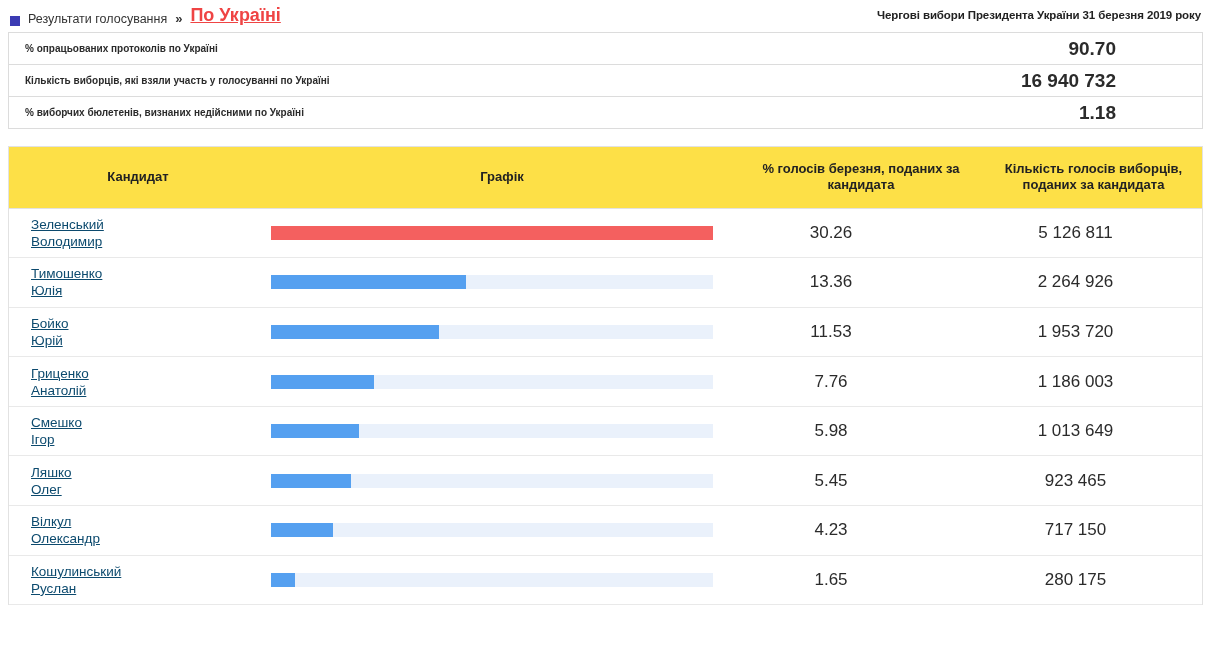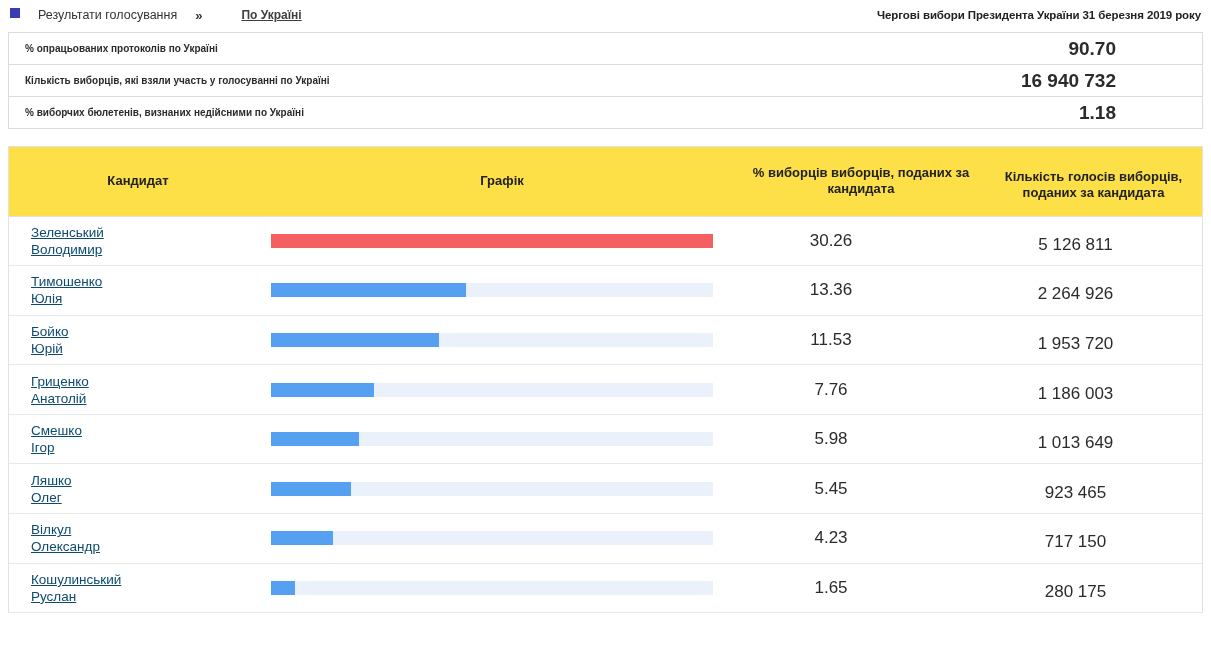--- a/index.html
+++ b/index.html
@@ -30,8 +30,8 @@
   }
   .breadcrumb {
     display: flex;
-    align-items: flex-start;
-    gap: 18px;
+    align-items: flex-end;
+    gap: 8px;
     font-size: 12.5px;
     color: #333;
   }

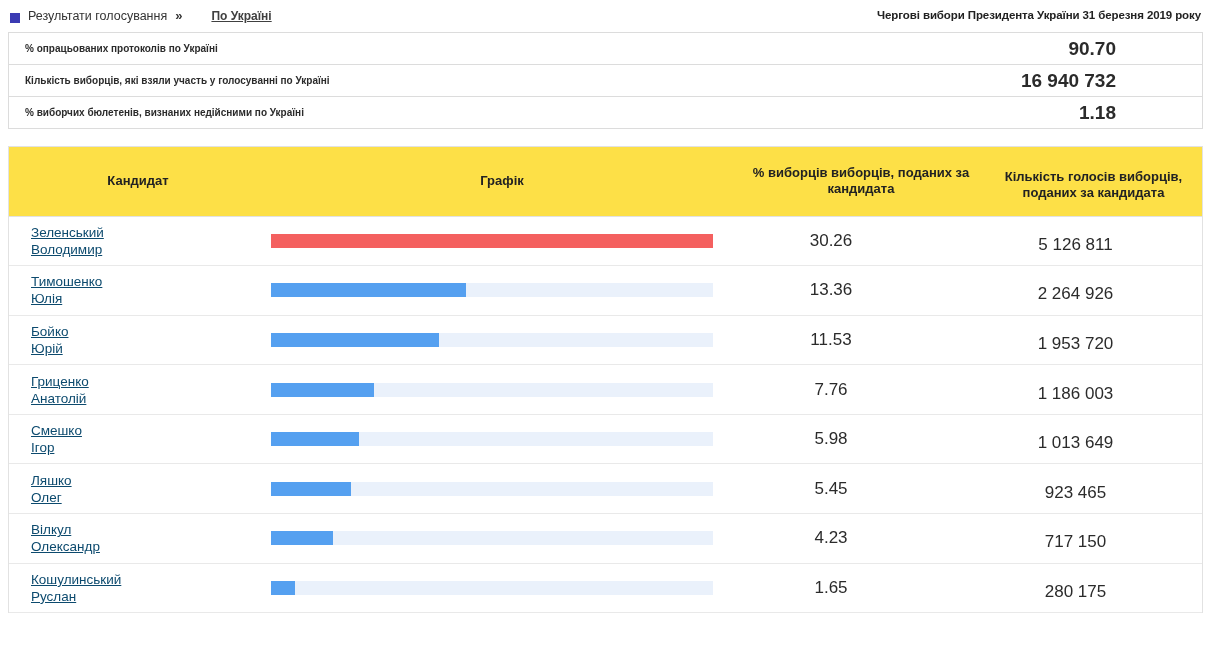--- a/index.html
+++ b/index.html
@@ -51,12 +51,11 @@
     font-size: 13px;
   }
   .crumb-link {
-    color: #404040;
-    font-weight: bold;
-    font-size: 12px;
+    color: #ef4444;
+    font-weight: bold;
+    font-size: 18px;
     text-decoration: underline;
     cursor: pointer;
-    margin-left: 21px;
   }
   .election-title {
     font-size: 11.5px;

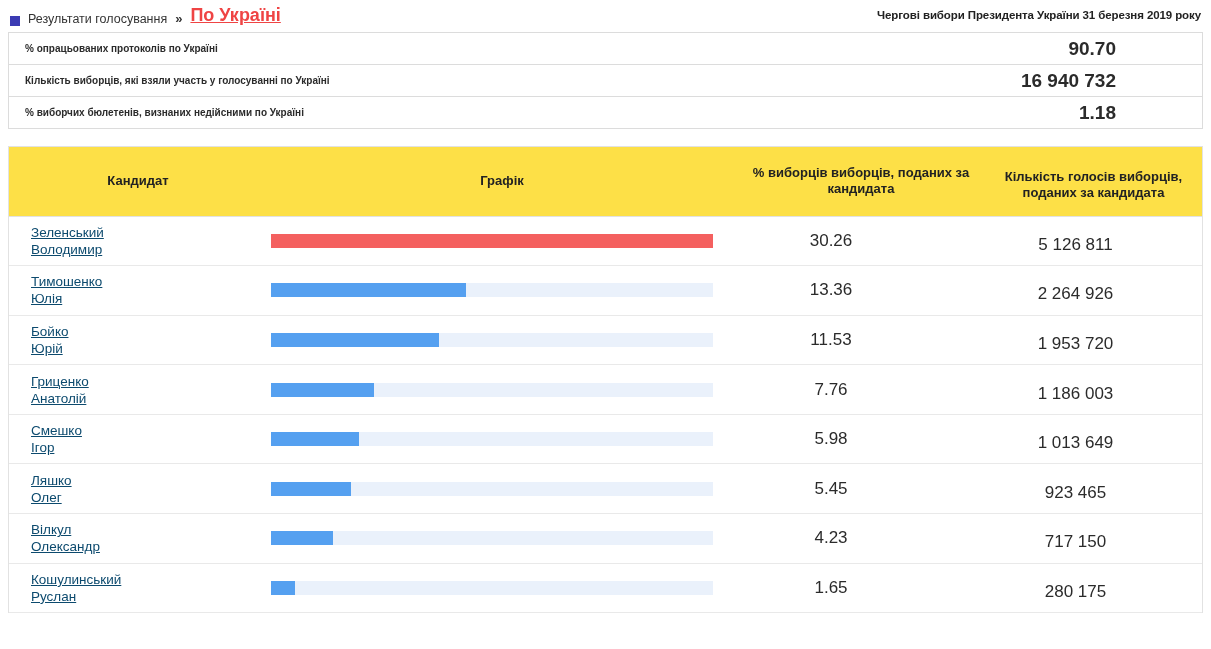--- a/index.html
+++ b/index.html
@@ -195,7 +195,7 @@
     <div class="results-head">
       <div class="col-cand">Кандидат</div>
       <div class="col-chart">Графік</div>
-      <div class="col-pct">% виборців виборців, поданих за кандидата</div>
+      <div class="col-pct">% голосів березня, поданих за кандидата</div>
       <div class="col-votes">Кількість голосів виборців, поданих за кандидата</div>
     </div>
     <div id="rows-container">

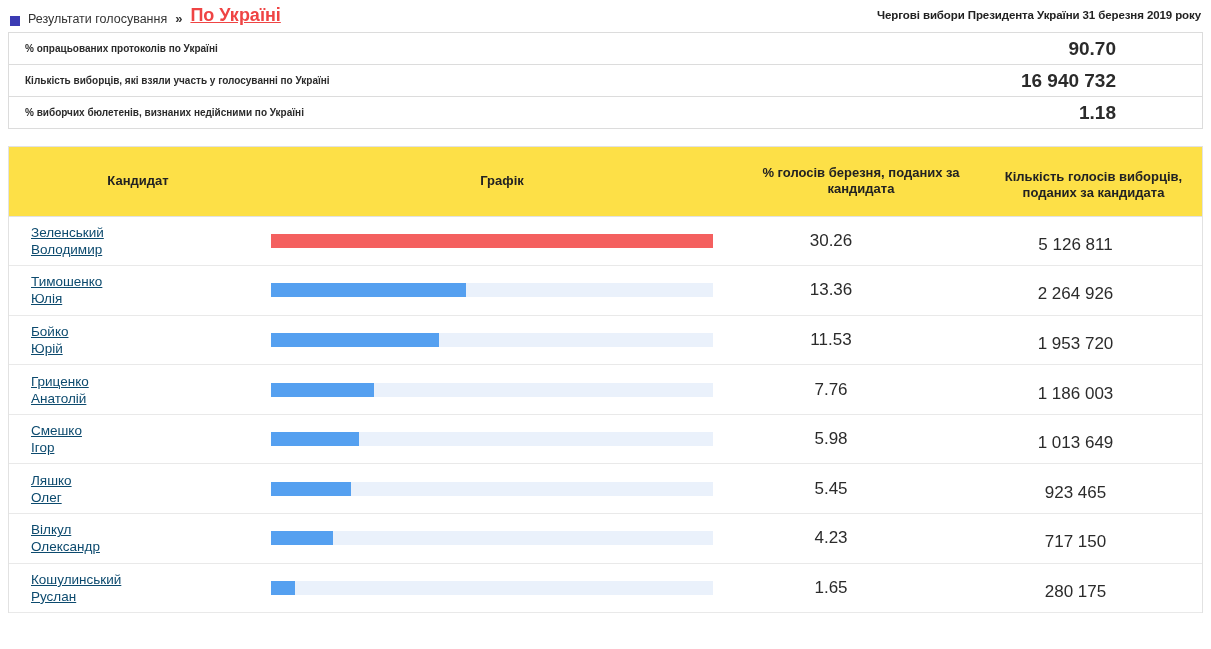--- a/index.html
+++ b/index.html
@@ -117,7 +117,7 @@
   .col-cand  { width: 246px; flex: 0 0 246px; }
   .col-chart { width: 458px; flex: 0 0 458px; }
   .col-pct   { width: 236px; flex: 0 0 236px; }
-  .col-votes { flex: 1 1 auto; margin-top: 8px; }
+  .col-votes { flex: 1 1 auto; }
 
   .results-row {
     display: flex;

